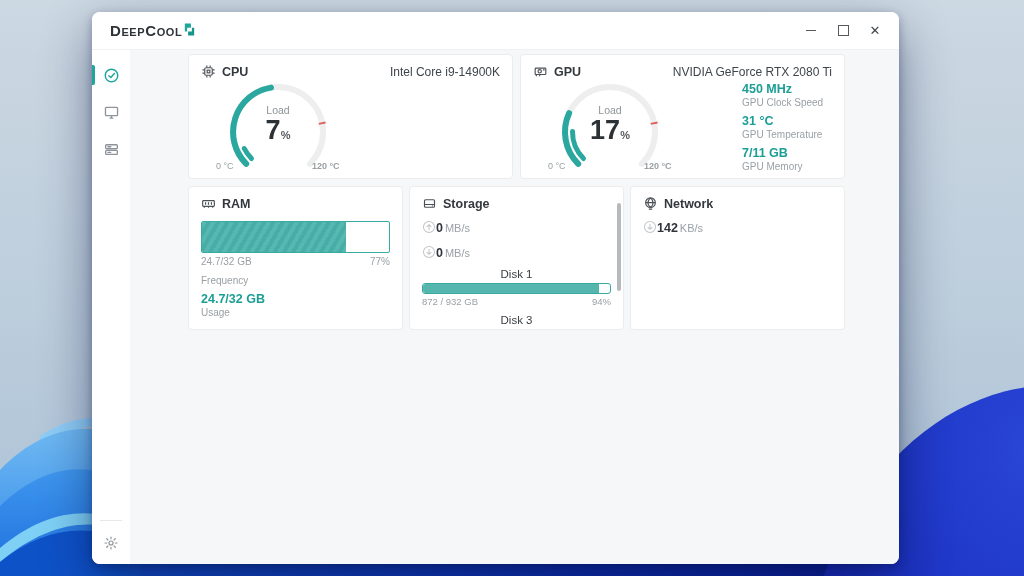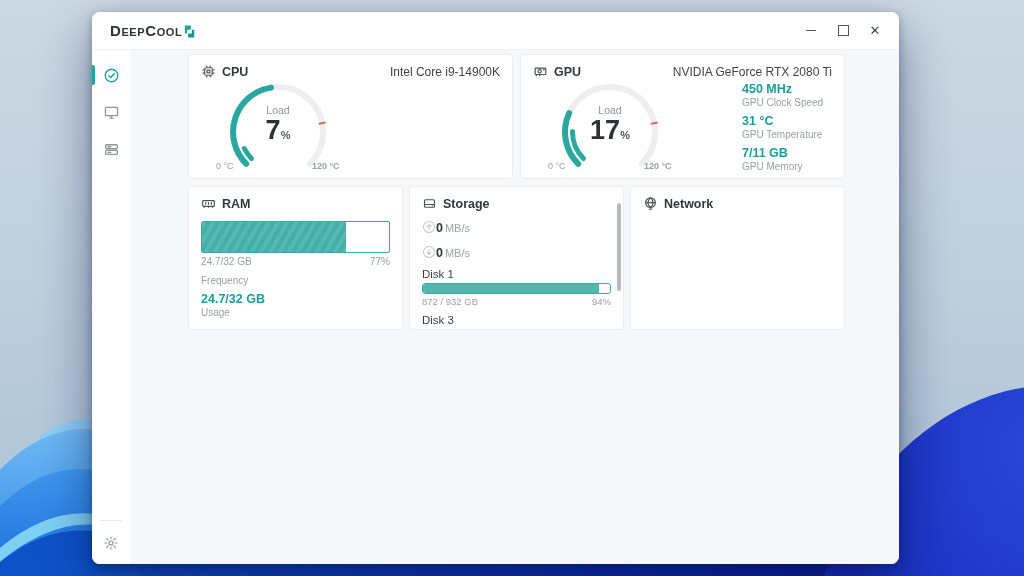--- a/index.html
+++ b/index.html
@@ -13,7 +13,7 @@
     box-shadow:0 20px 50px rgba(4,14,60,.45),0 3px 10px rgba(4,14,60,.30);}
   .titlebar{height:37px;flex:0 0 auto;display:flex;align-items:center;
     padding:0 8px 0 18px;background:#fff;border-bottom:1px solid #f0f1f2;}
-  .logo{display:flex;align-items:flex-end;gap:0;}
+  .logo{display:flex;align-items:flex-start;gap:0;}
   .logo-text{font-size:15px;font-weight:bold;color:#2d3338;font-variant:small-caps;letter-spacing:.6px;}
   .controls{margin-left:auto;display:flex;}
   .ctrl{width:32px;height:28px;display:flex;align-items:center;justify-content:center;color:#54595e;cursor:default;}

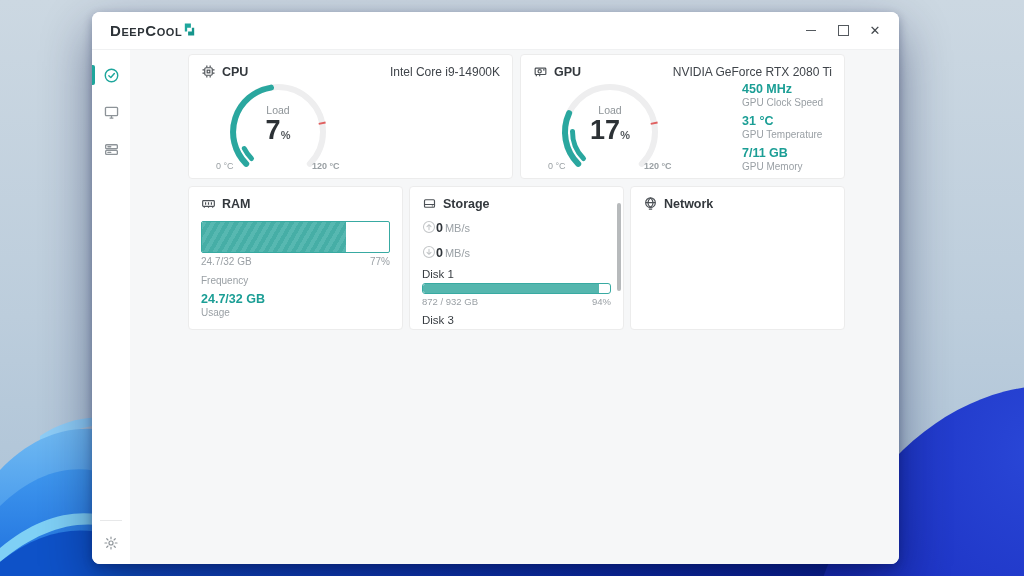--- a/index.html
+++ b/index.html
@@ -332,6 +332,13 @@
               </svg>
               <span class="card-title">Network</span>
             </div>
+            <div class="speed">
+              <svg class="icon" width="14" height="14" viewBox="0 0 16 16" fill="none" stroke="currentColor" stroke-width="1.2">
+                <circle cx="8" cy="8" r="6.3"></circle>
+                  <path d="M8 5v5.4 M5.7 8.3 L8 10.6 L10.3 8.3" stroke-linecap="round" stroke-linejoin="round"></path>
+              </svg>
+              <span><span class="speed-v">142</span><span class="speed-u">KB/s</span></span>
+            </div>
           </div>
         </div>
 

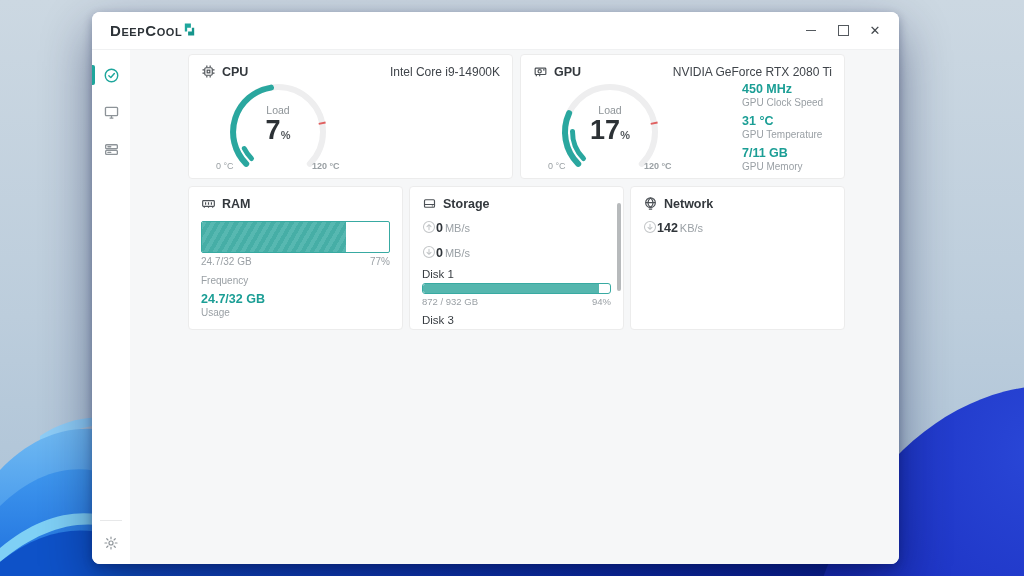--- a/index.html
+++ b/index.html
@@ -70,7 +70,7 @@
   .speed{display:flex;align-items:center;margin-top:7px;color:#c3c6c8;}
   .speed-v{font-weight:bold;color:#2f3439;font-size:12.5px;}
   .speed-u{color:#9aa0a5;font-size:11px;margin-left:2px;}
-  .disk{margin-top:7px;}
+  .disk{margin-top:7px;text-align:center;}
   .disk-name{font-size:11.5px;color:#383d42;margin-bottom:3px;}
   .disk-bar{height:9px;border:1px solid #38aaa2;border-radius:3px;background:#fff;overflow:hidden;}
   .disk-fill{height:100%;background:#55b6ae;border-radius:2px 0 0 2px;}

